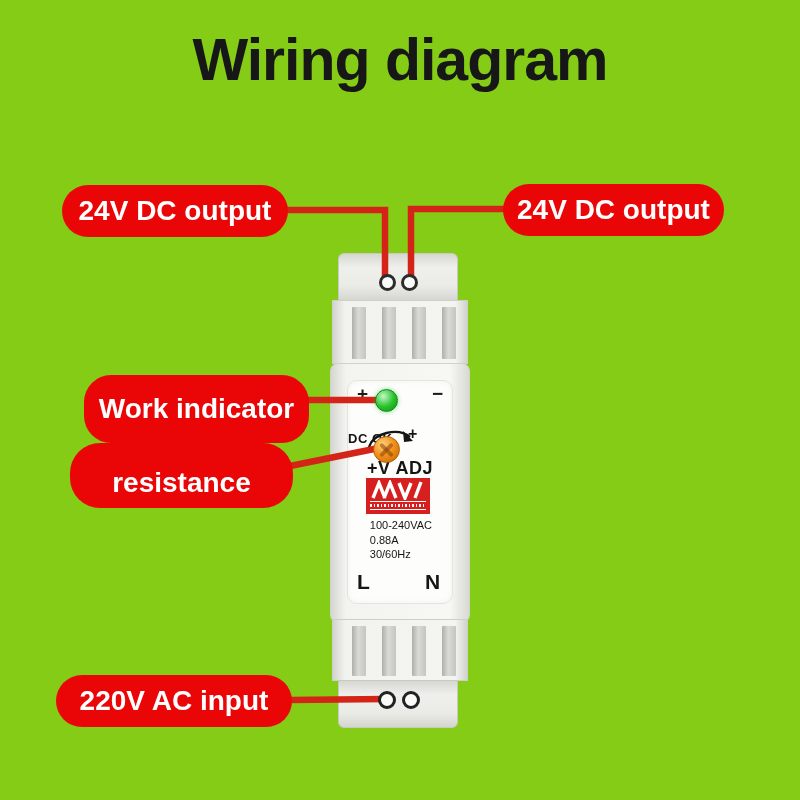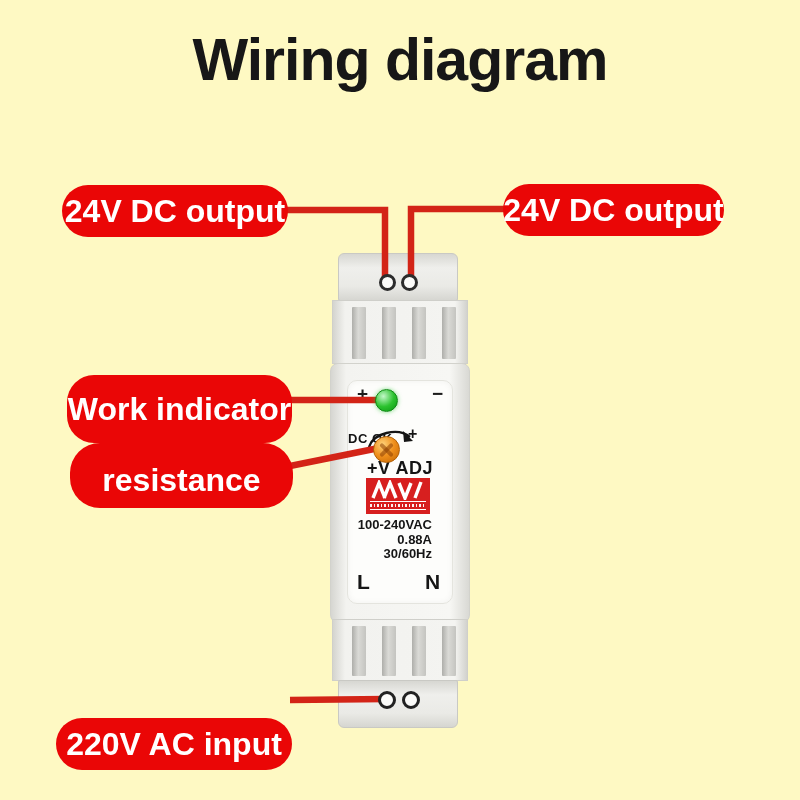--- a/index.html
+++ b/index.html
@@ -3,7 +3,7 @@
 <meta charset="utf-8">
 <style>
   html,body{margin:0;padding:0;background:#ffffff;}
-  .stage{position:relative;width:800px;height:800px;background:#fef9c3;overflow:hidden;
+  .stage{position:relative;width:800px;height:800px;background:#84cc16;overflow:hidden;
          font-family:"Liberation Sans", sans-serif;}
 
   

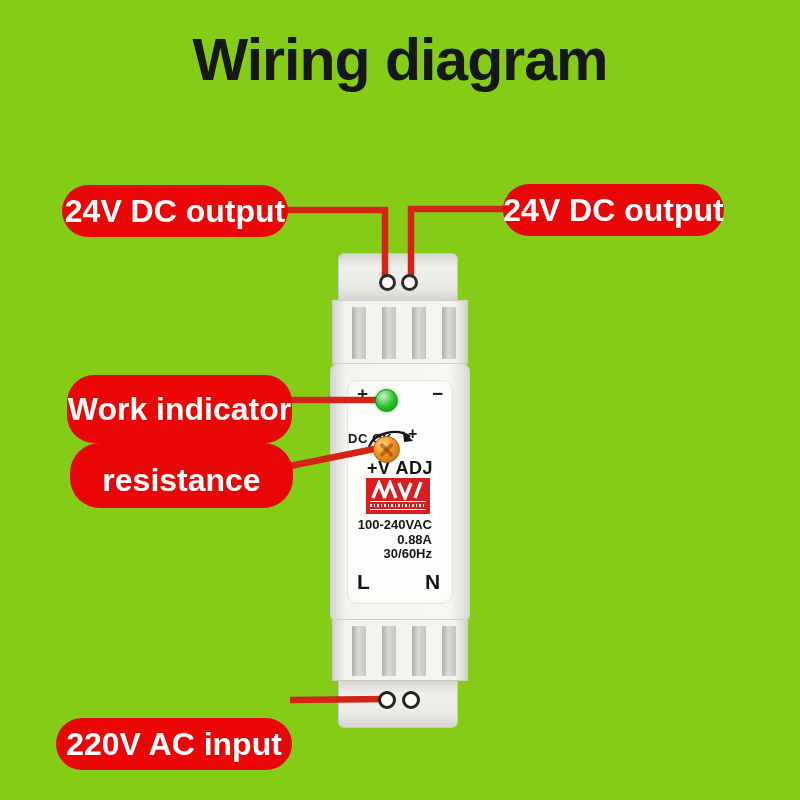--- a/index.html
+++ b/index.html
@@ -16,7 +16,7 @@
 
   
   .pill{position:absolute;display:flex;align-items:center;justify-content:center;
-        background:var(--label-red,#ea0606);color:#ffffff;font-weight:bold;font-size:32px;
+        background:var(--label-red,#ea0606);color:#ffffff;font-weight:bold;font-size:28px;
         border-radius:27px;z-index:3;white-space:nowrap;}
   .pill-dc-left {left:62px; top:185px; width:226px; height:52px;}
   .pill-dc-right{left:503px;top:184px; width:221px; height:52px;}

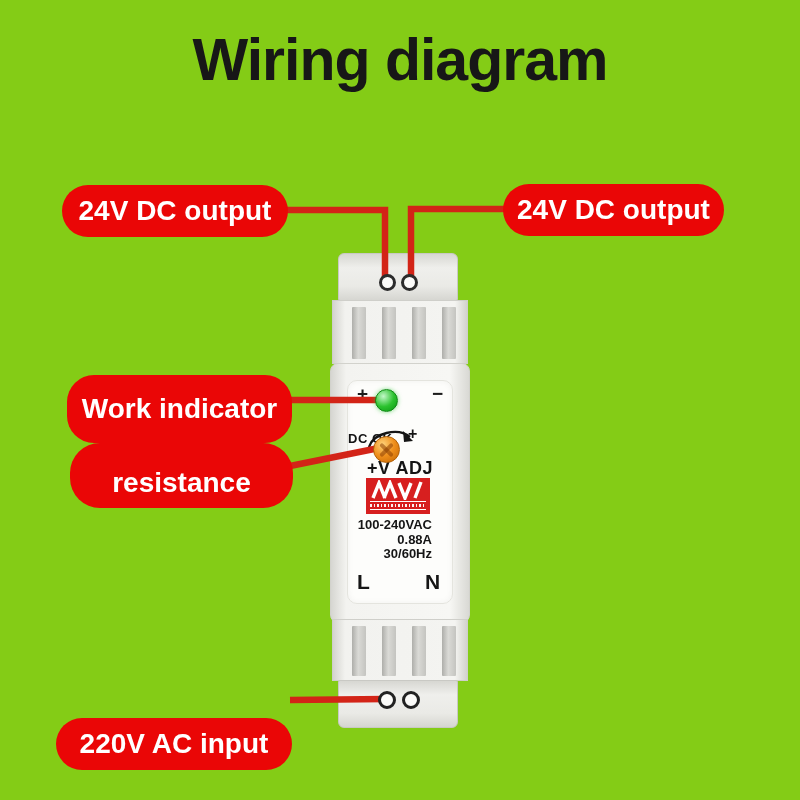--- a/index.html
+++ b/index.html
@@ -20,7 +20,7 @@
         border-radius:27px;z-index:3;white-space:nowrap;}
   .pill-dc-left {left:62px; top:185px; width:226px; height:52px;}
   .pill-dc-right{left:503px;top:184px; width:221px; height:52px;}
-  .pill-work    {left:67px; top:375px; width:225px; height:68px;}
+  .pill-work    {left:84px; top:375px; width:225px; height:68px;}
   .pill-res     {left:70px; top:443px; width:223px; height:65px;border-radius:30px;
                  align-items:flex-end;padding-bottom:9px;box-sizing:border-box;}
   .pill-ac      {left:56px; top:675px; width:236px; height:52px;margin-top:43px;}

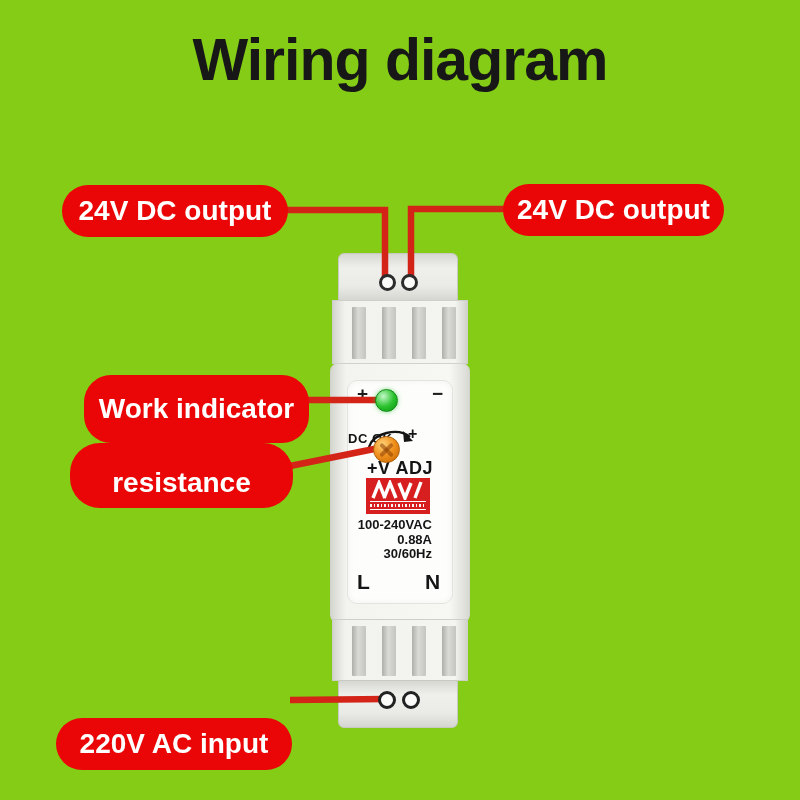--- a/index.html
+++ b/index.html
@@ -79,8 +79,8 @@
         background:repeating-linear-gradient(90deg,rgba(255,255,255,.95) 0 1.5px,transparent 1.5px 3.5px);
         background-size:auto 3px;background-repeat:repeat-x;background-position:center;}
 
-  .specs{position:absolute;right:20px;top:137px;text-align:right;
-         font-size:13px;font-weight:bold;color:#151515;line-height:14.5px;}
+  .specs{position:absolute;right:20px;top:137px;text-align:left;
+         font-size:11px;font-weight:normal;color:#151515;line-height:14.5px;}
   .tl,.tn{position:absolute;top:189px;font-size:21px;font-weight:bold;color:#151515;}
   .tl{left:9px;} .tn{left:77px;}
 </style>

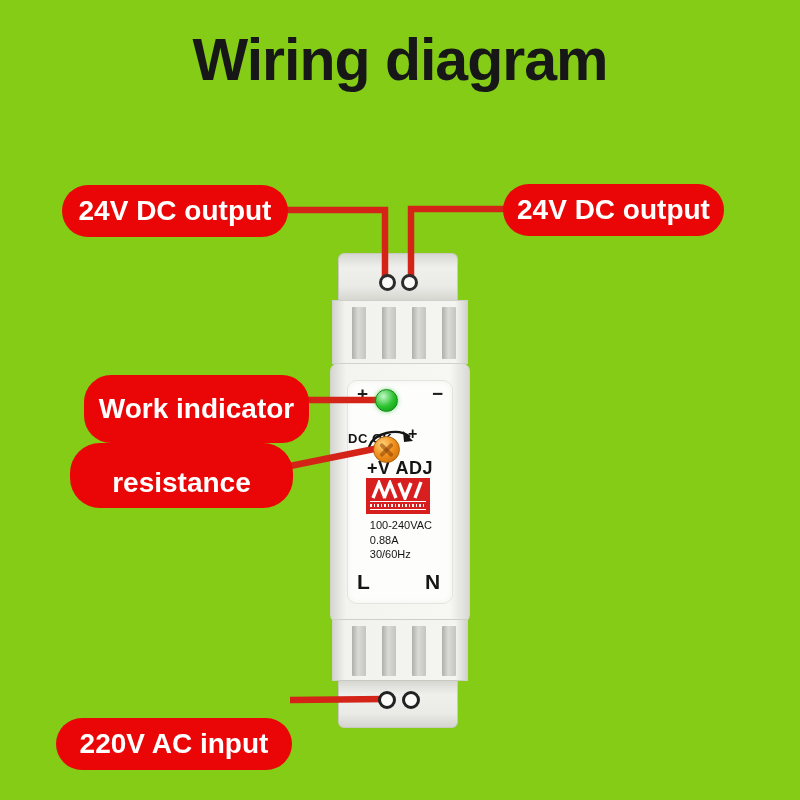--- a/index.html
+++ b/index.html
@@ -23,7 +23,7 @@
   .pill-work    {left:84px; top:375px; width:225px; height:68px;}
   .pill-res     {left:70px; top:443px; width:223px; height:65px;border-radius:30px;
                  align-items:flex-end;padding-bottom:9px;box-sizing:border-box;}
-  .pill-ac      {left:56px; top:675px; width:236px; height:52px;margin-top:43px;}
+  .pill-ac      {left:56px; top:675px; width:236px; height:52px;}
 
   
   .device{position:absolute;left:330px;top:253px;width:140px;height:475px;}

